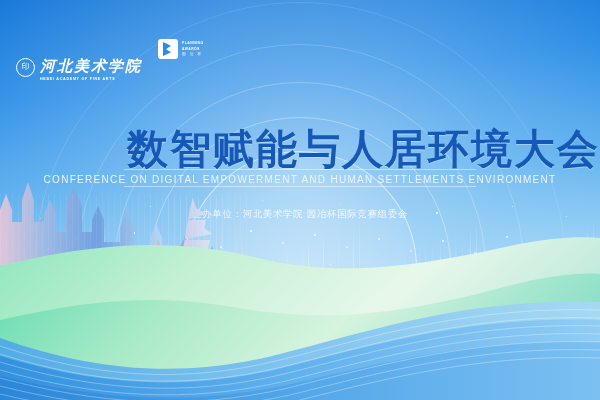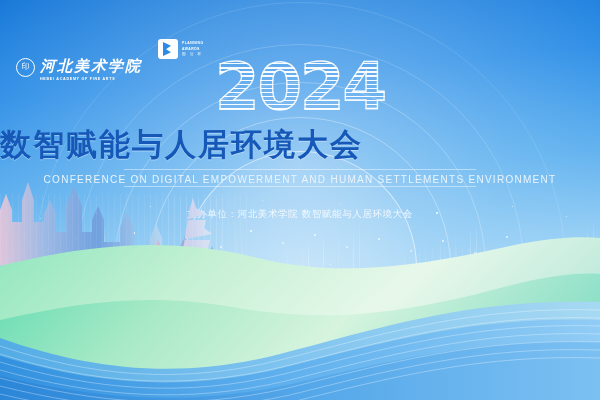--- a/index.html
+++ b/index.html
@@ -275,9 +275,6 @@
 
   </div>
 
-  <div class="year-wrap">
-    <span class="year">2024</span>
-  </div>
 
   <div class="title-cn">数智赋能与人居环境大会</div>
   <div class="title-rule top"></div>

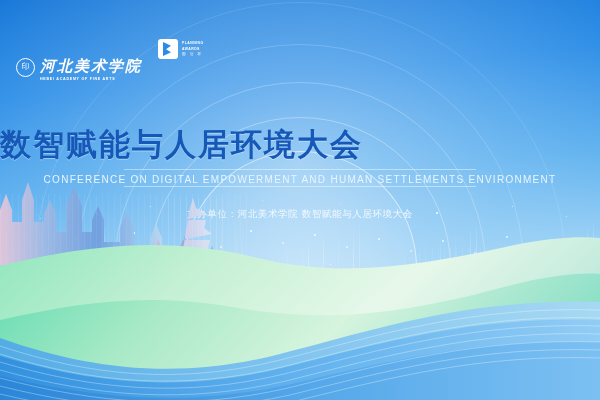--- a/index.html
+++ b/index.html
@@ -91,9 +91,9 @@
 
   
   .title-cn{
-    position:absolute;left:0;right:0;top:127px;text-align:left;
+    position:absolute;left:0;right:0;top:127px;text-align:right;
     font-family:"DejaVu Sans",sans-serif;font-weight:700;
-    font-size:31px;line-height:1.1;letter-spacing:2px;
+    font-size:41px;line-height:1.1;letter-spacing:2px;
     color:#1558b8;white-space:nowrap;
     text-shadow:0 1px 0 rgba(255,255,255,.35);
   }

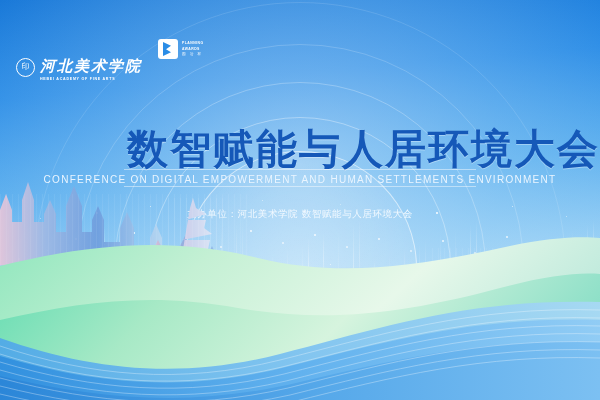--- a/index.html
+++ b/index.html
@@ -282,7 +282,7 @@
   <div class="title-rule bot"></div>
 
   <div class="organizer">
-    <span class="label">主办单位：</span><span>河北美术学院  数智赋能与人居环境大会</span>
+    <span class="label">主办单位：</span><span>河北美术学院  园冶杯国际竞赛组委会</span>
   </div>
 
   <div class="date-badge">

